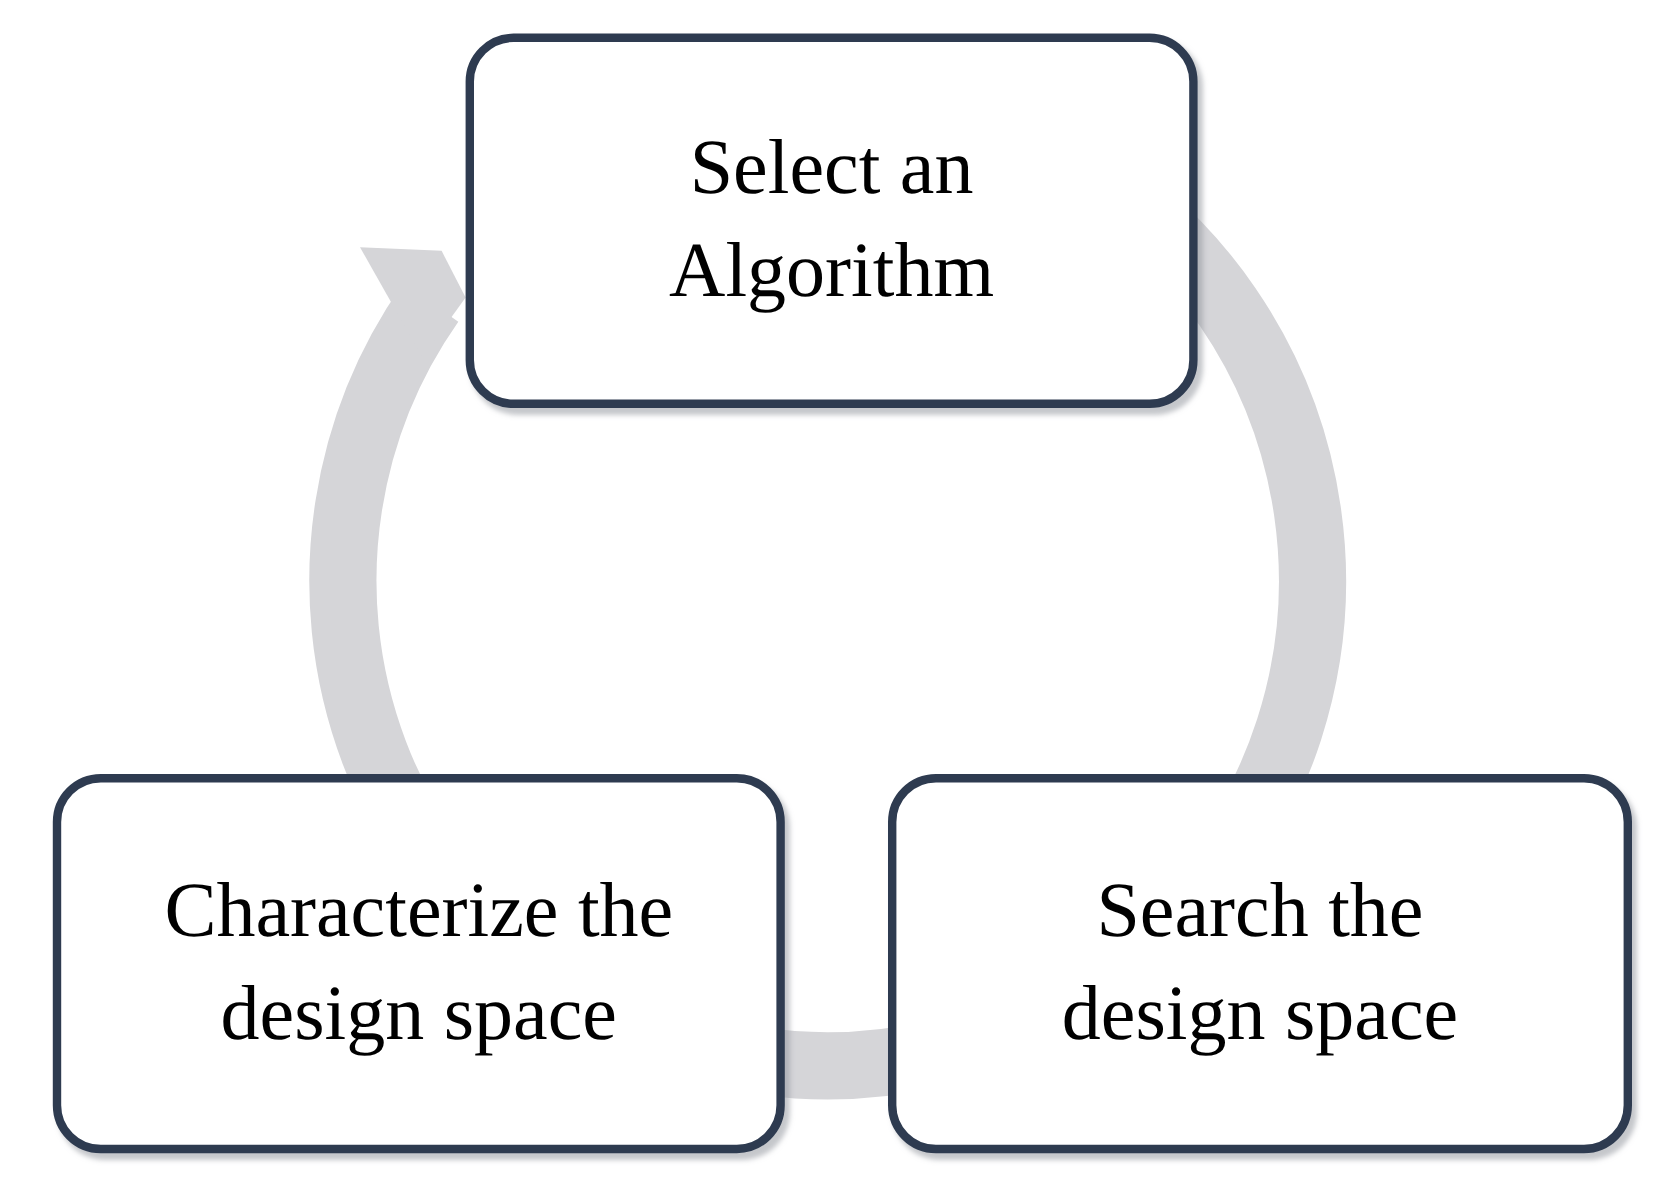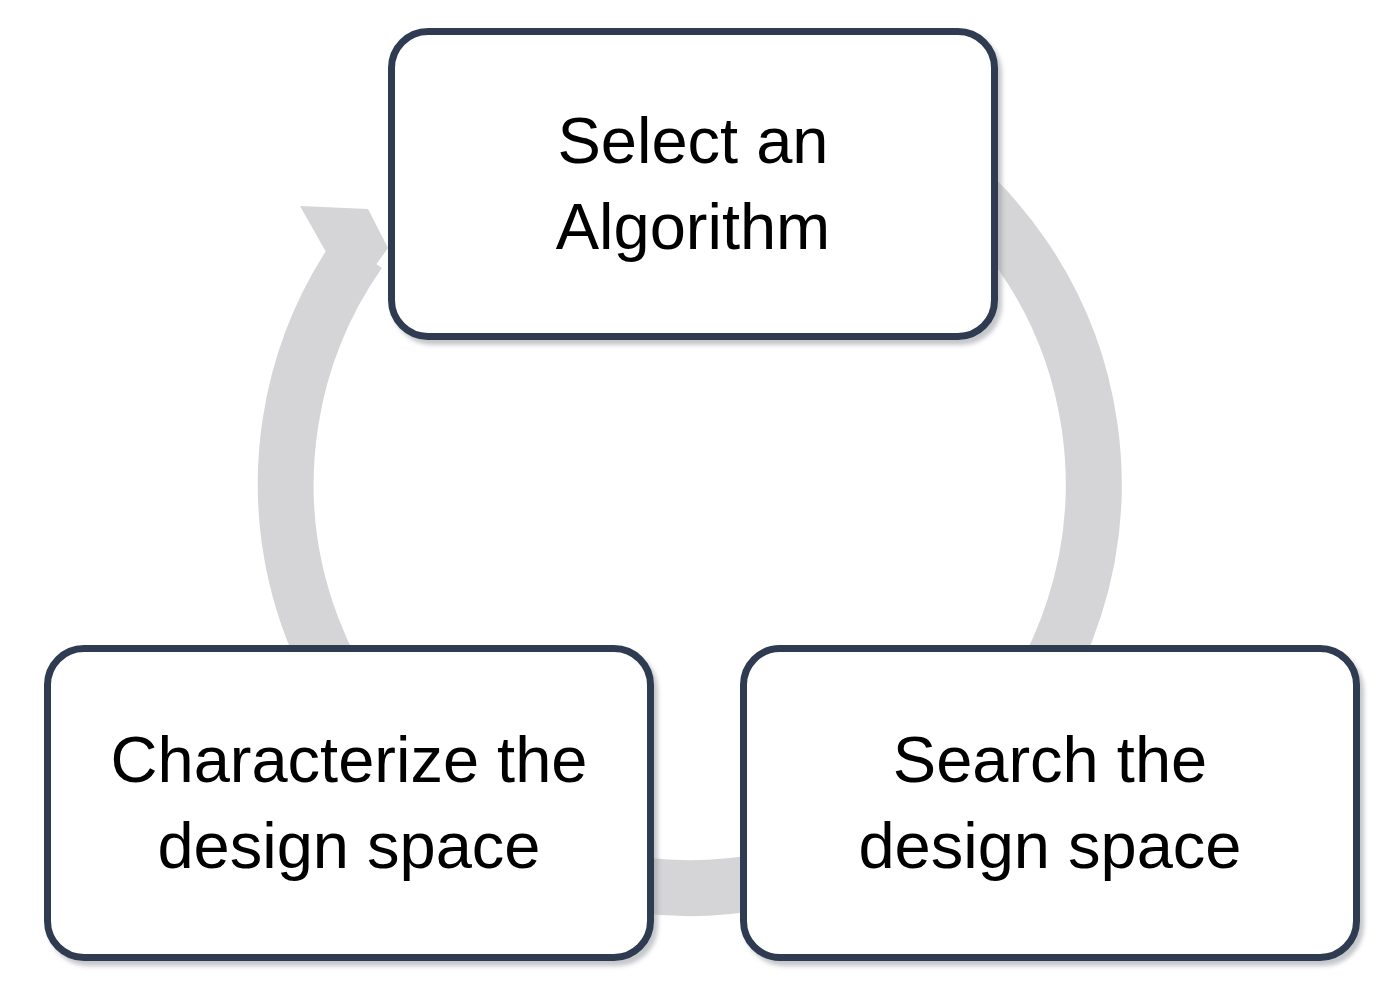--- a/index.html
+++ b/index.html
@@ -13,7 +13,7 @@
     height: 991px;
     background: #ffffff;
     overflow: hidden;
-    font-family: Liberation Sans, sans-serif;
+    font-family: Liberation Serif, serif;
   }
   svg.cycle {
     position: absolute;

